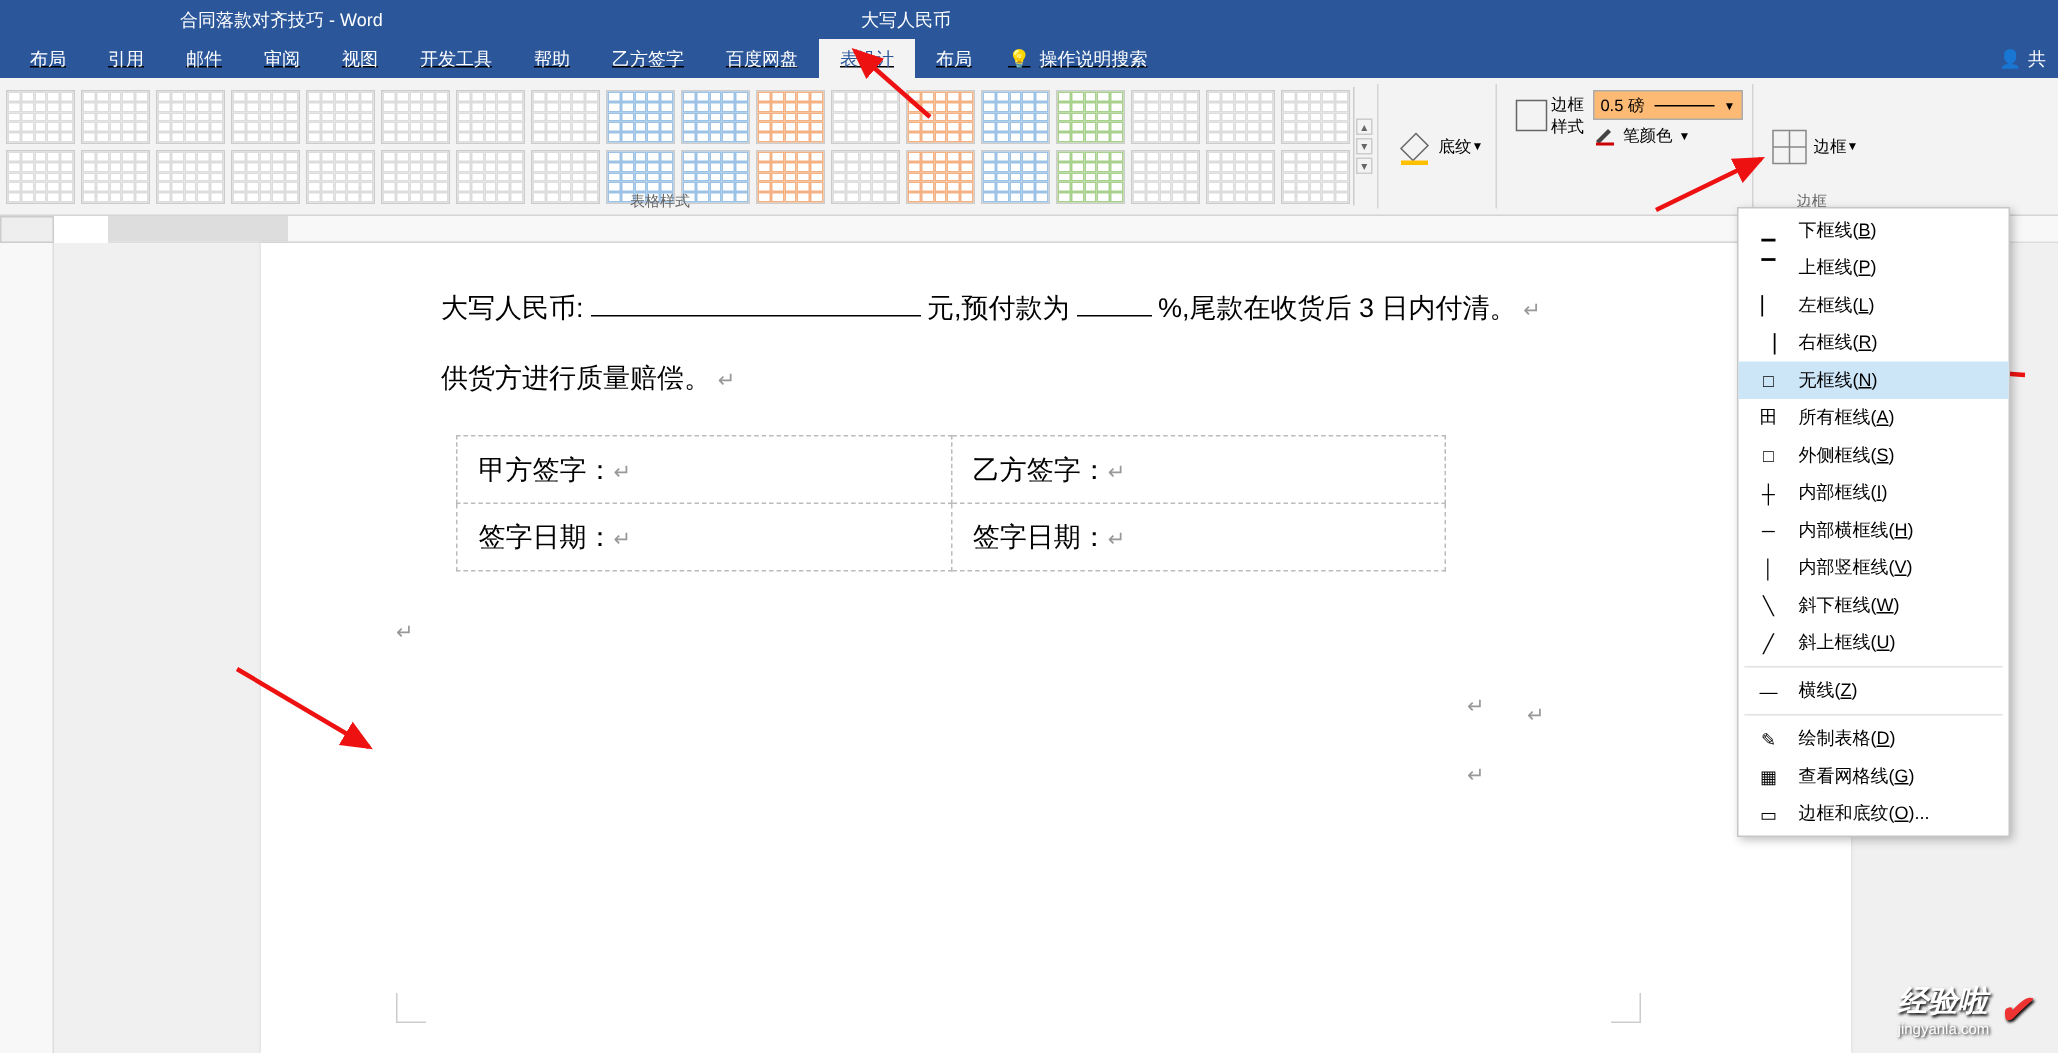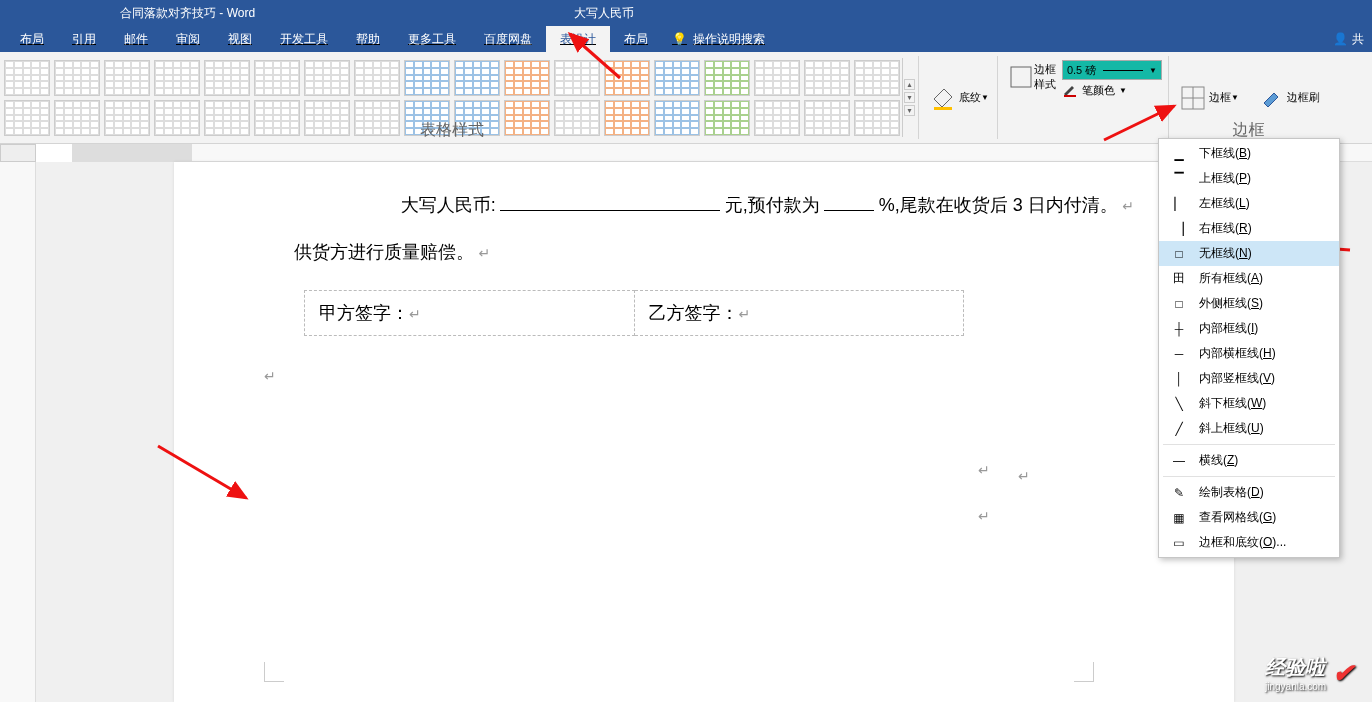--- a/index.html
+++ b/index.html
@@ -95,7 +95,7 @@
   <span class="tab">视图</span>
   <span class="tab">开发工具</span>
   <span class="tab">帮助</span>
-  <span class="tab">更多工具</span>
+  <span class="tab">乙方签字</span>
   <span class="tab">百度网盘</span>
   <span class="tab active">表设计</span>
   <span class="tab">布局</span>

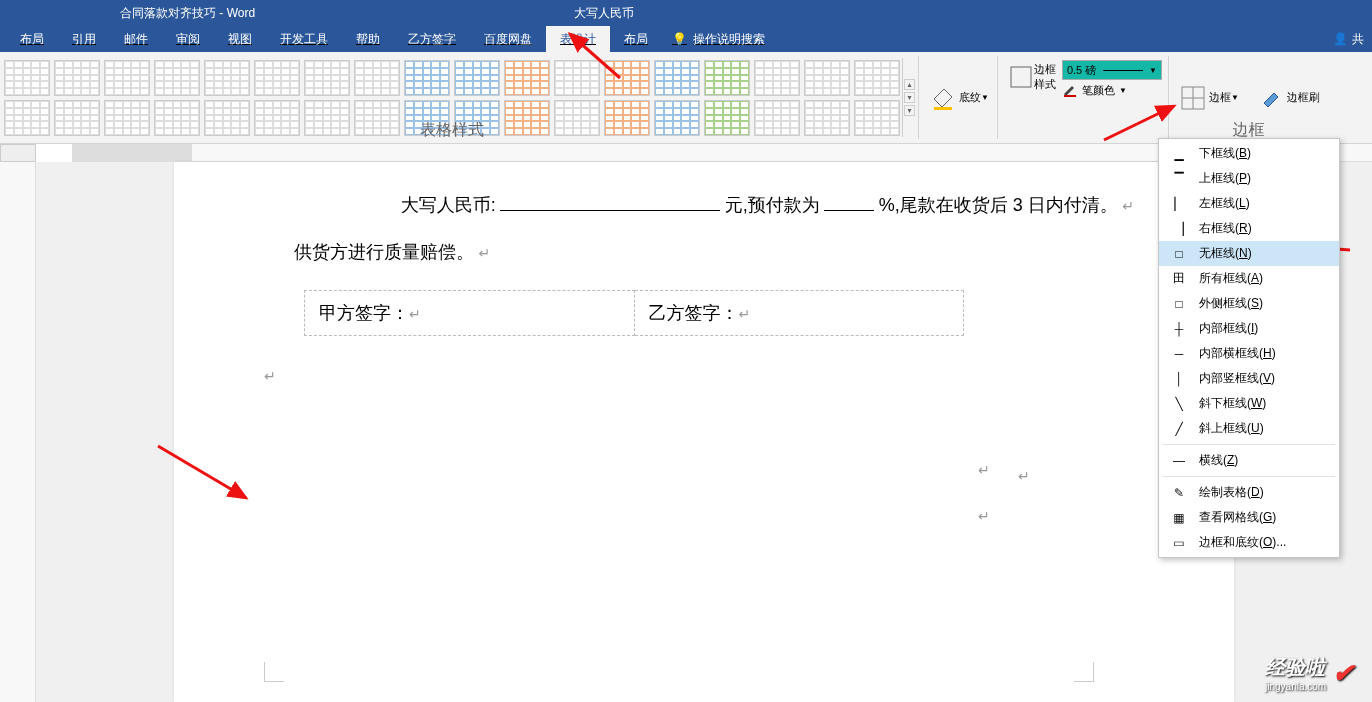--- a/index.html
+++ b/index.html
@@ -38,7 +38,7 @@
 .ribbon-btn { display:flex; align-items:center; justify-content:center; padding:4px 8px; font-size:11px; cursor:pointer; }
 .ribbon-btn .icon-box { width:32px; height:32px; display:flex; align-items:center; justify-content:center; }
 .ribbon-small { display:flex; flex-direction:column; padding:4px 6px; font-size:11px; }
-.pt-input { width:100px; height:20px; border:1px solid #ababab; background:#14b8a6; font-size:11px; padding:0 4px; display:flex; align-items:center; justify-content:space-between; }
+.pt-input { width:100px; height:20px; border:1px solid #ababab; background:#fdba74; font-size:11px; padding:0 4px; display:flex; align-items:center; justify-content:space-between; }
 .pen-color { display:flex; align-items:center; gap:4px; }
 
 

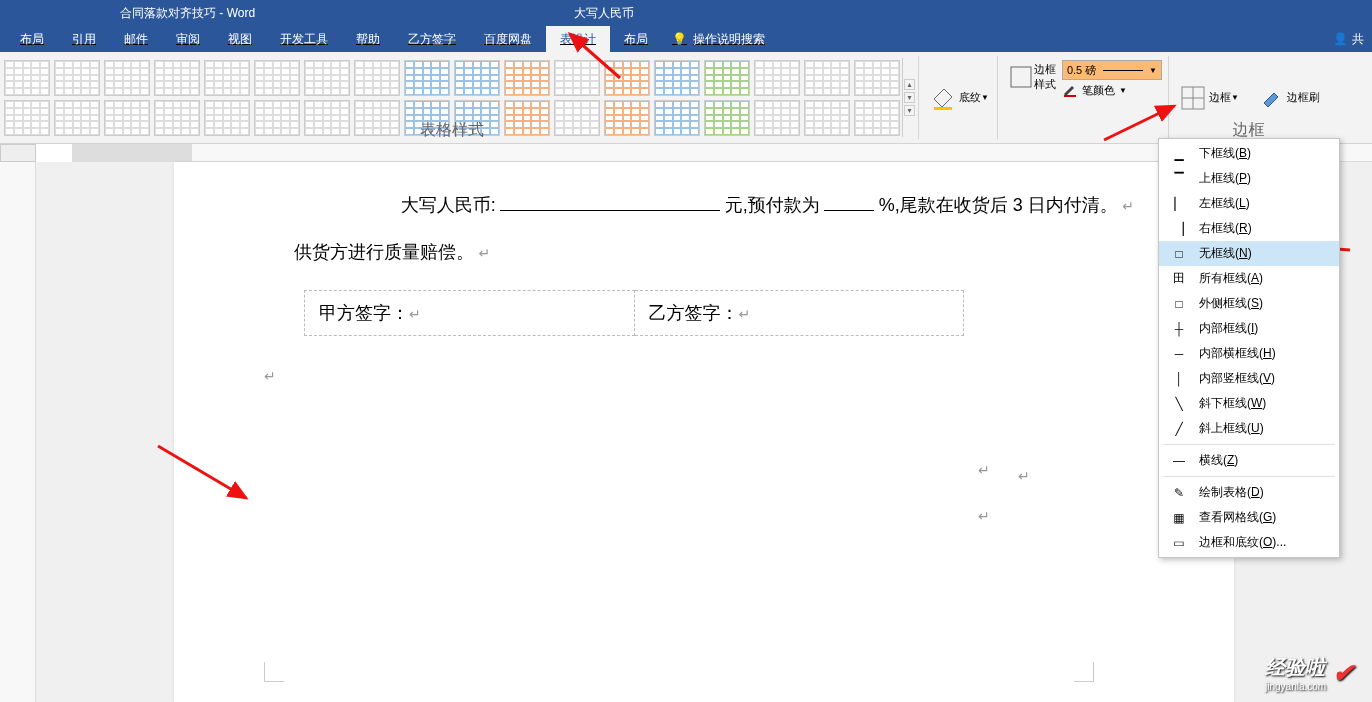--- a/index.html
+++ b/index.html
@@ -1150,14 +1150,6 @@
         </div>
       <span>边框</span>
       <span style="font-size:8px;">▼</span>
-    </div>
-    <div class="ribbon-btn">
-      <div class="icon-box">
-          <svg width="26" height="26">
-            <path d="M6 18 L16 8 L20 12 L10 22 Z" fill="#5b9bd5" stroke="#2b579a"></path>
-          </svg>
-        </div>
-      <span>边框刷</span>
     </div>
     <span class="group-label" style="left:50%;transform:translateX(-50%);bottom:2px;">边框</span>
   </div>

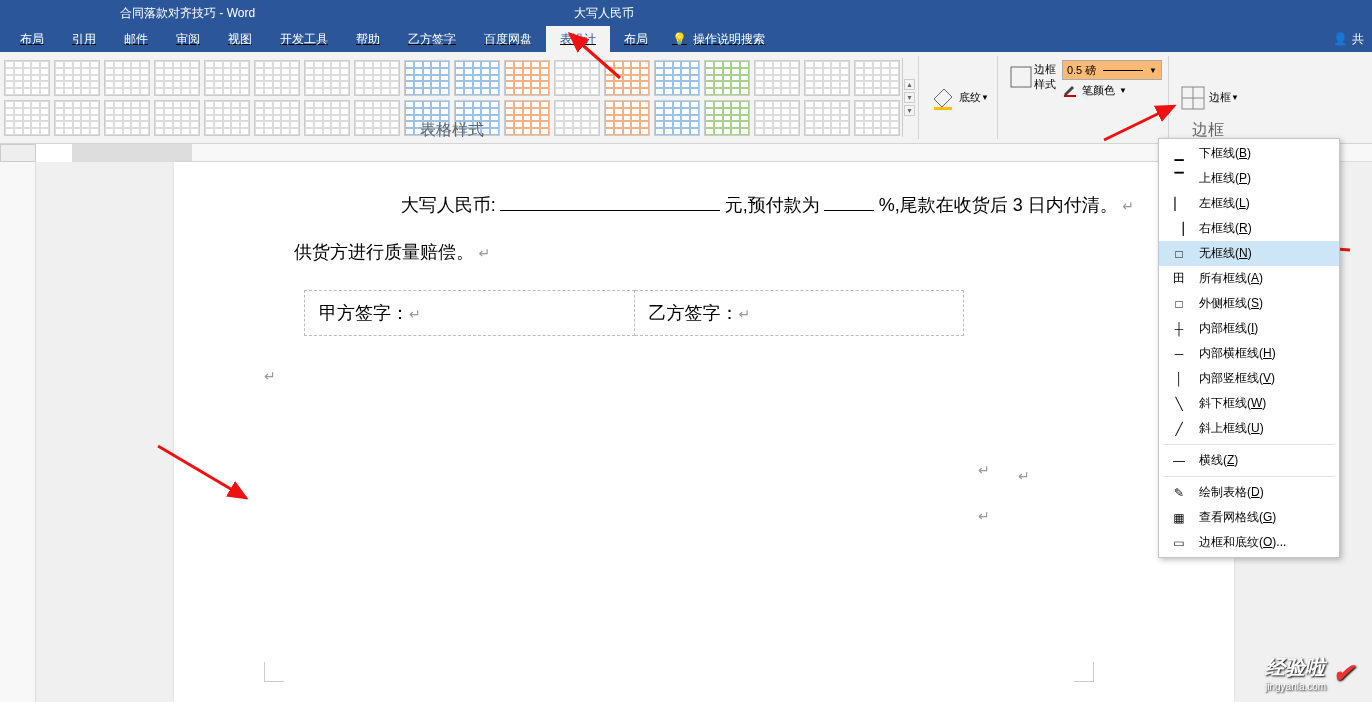--- a/index.html
+++ b/index.html
@@ -32,7 +32,7 @@
 .style-row { display:flex; }
 .gallery-more { width:16px; display:flex; flex-direction:column; justify-content:center; border-left:1px solid #ccc; }
 .gallery-more span { height:11px; text-align:center; font-size:8px; color:#666; border:1px solid #ccc; margin:1px; }
-.group-label { position:absolute; bottom:2px; font-size:16px; color:#666; }
+.group-label { position:absolute; bottom:2px; font-size:10px; color:#666; }
 
 .ribbon-sep { width:1px; background:#d4d4d4; margin:4px 0; }
 .ribbon-btn { display:flex; align-items:center; justify-content:center; padding:4px 8px; font-size:11px; cursor:pointer; }

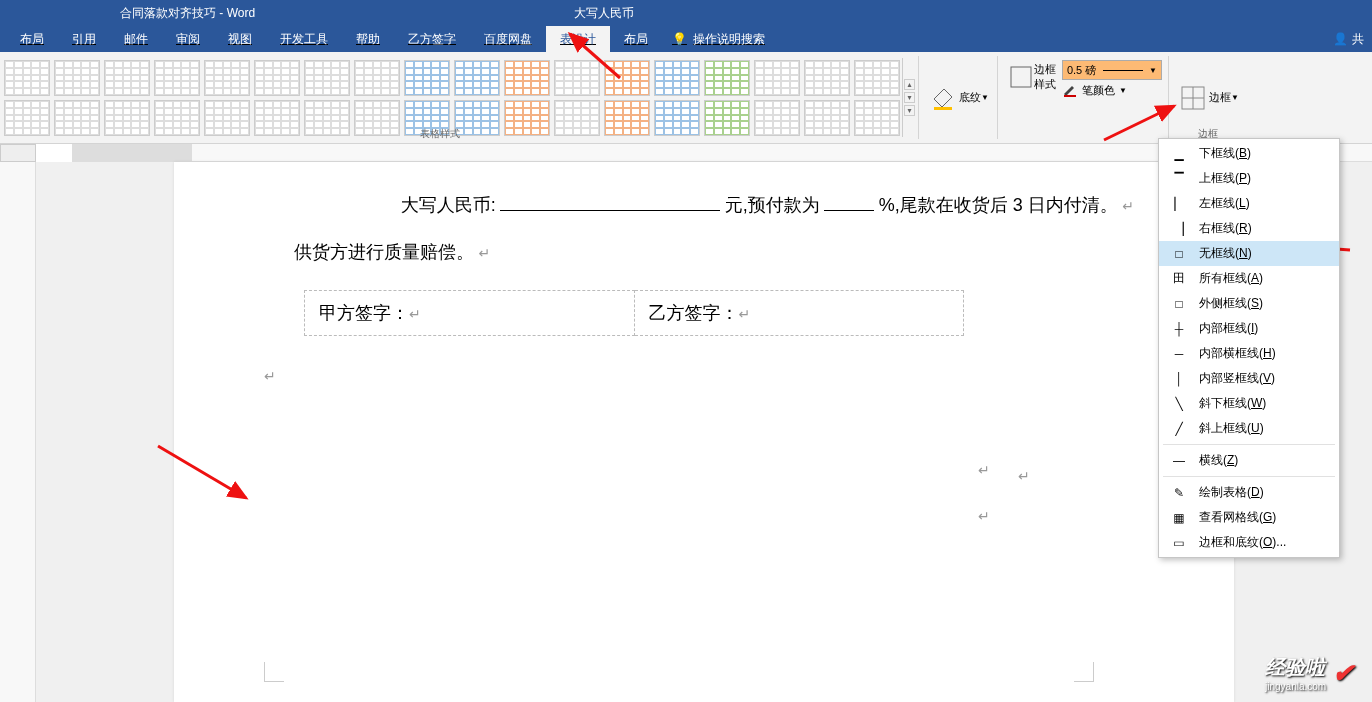--- a/index.html
+++ b/index.html
@@ -1167,7 +1167,7 @@
 <div class="doc-area">
   <div class="vruler"></div>
   <div class="page">
-    <p style="margin-left:30px;text-align:right;">
+    <p style="margin-left:30px;">
       <span>大写人民币:</span>
       <span class="blank" style="min-width:220px;"></span>
       <span>元,预付款为</span>

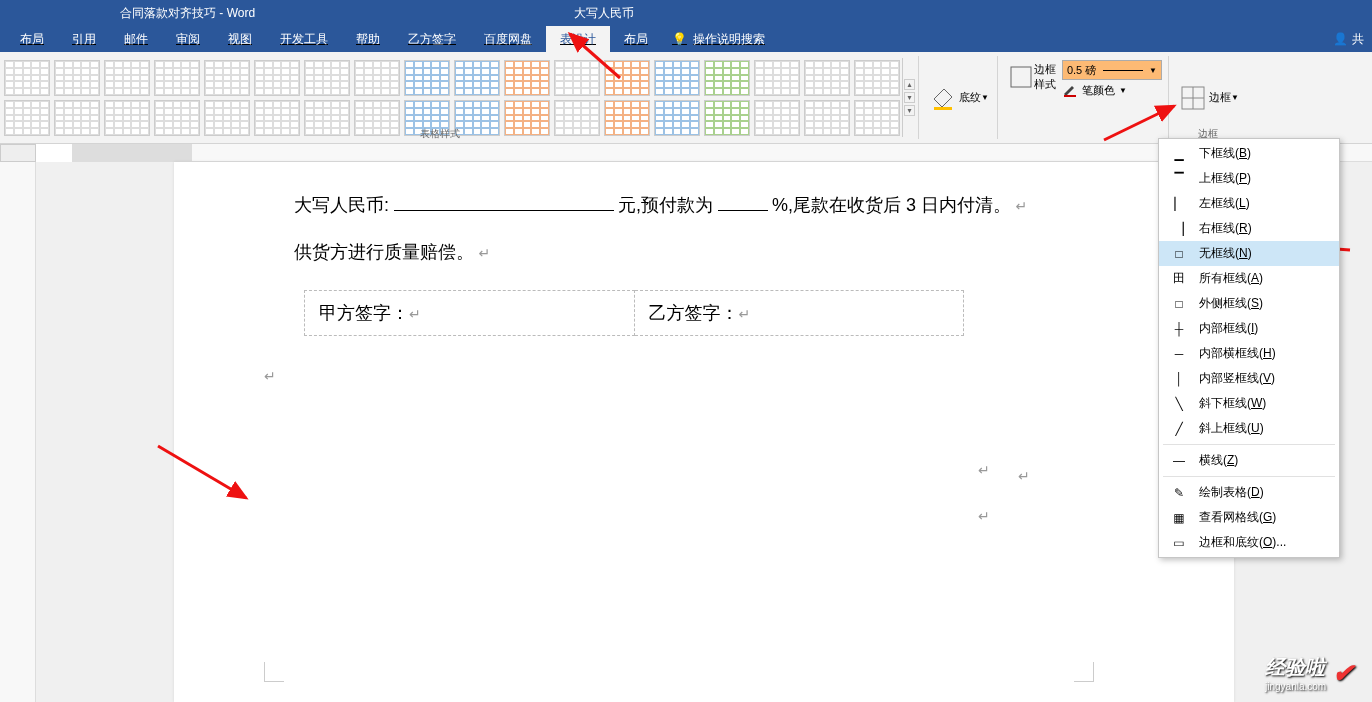--- a/index.html
+++ b/index.html
@@ -1189,6 +1189,10 @@
           <tr>
         <td><span>甲方签字：</span><span class="para-mark">↵</span></td>
         <td><span>乙方签字：</span><span class="para-mark">↵</span></td>
+      </tr>
+      <tr>
+        <td><span>签字日期：</span><span class="para-mark">↵</span></td>
+        <td><span>签字日期：</span><span class="para-mark">↵</span></td>
       </tr>
     </tbody>
       </table>

